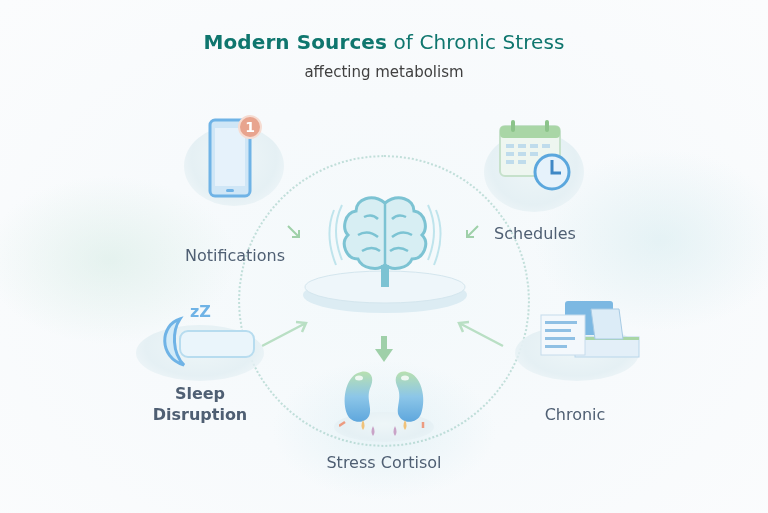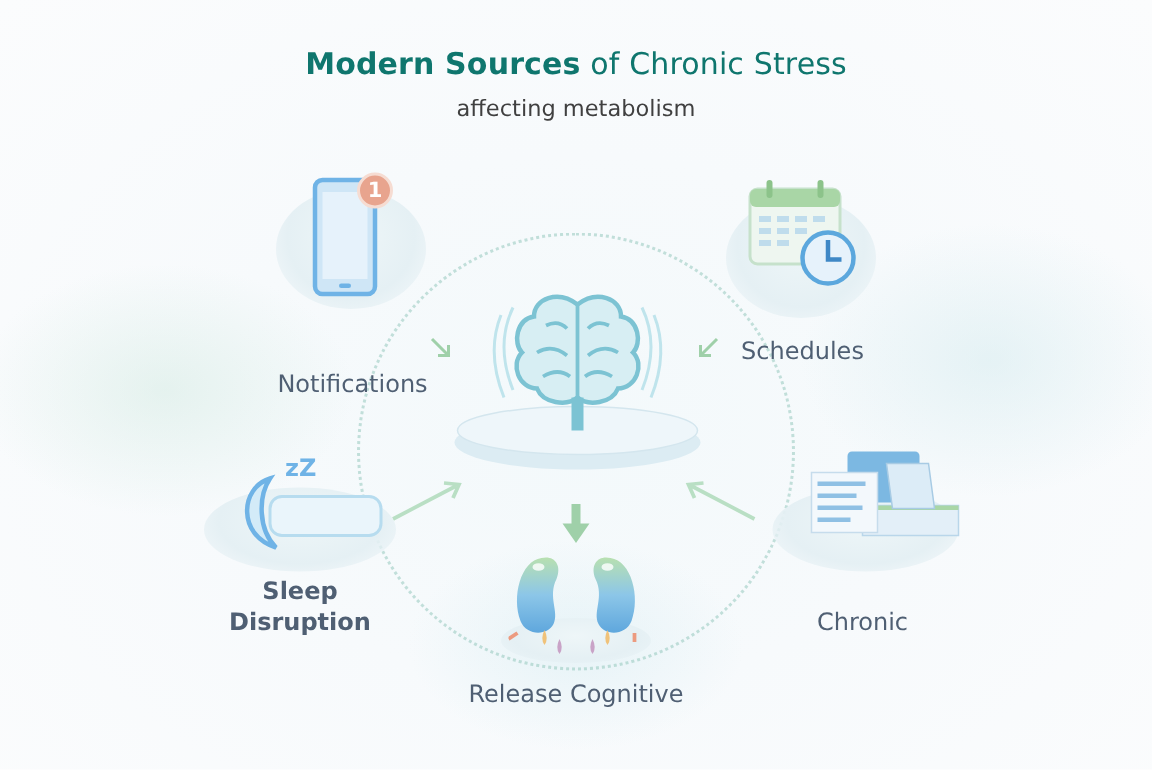--- a/index.html
+++ b/index.html
@@ -167,7 +167,7 @@
     <path d="M6 54 l-6 4" stroke="#ec9b80" stroke-width="2.5"></path>
     <path d="M84 54 l0 6" stroke="#ec9b80" stroke-width="2.5"></path>
   </svg>
-  <div class="label" style="left:0;top:90px;width:170px;">Release Cognitive</div>
+  <div class="label" style="left:0;top:90px;width:170px;">Stress Cortisol</div>
 </div>
 
 </body></html>

